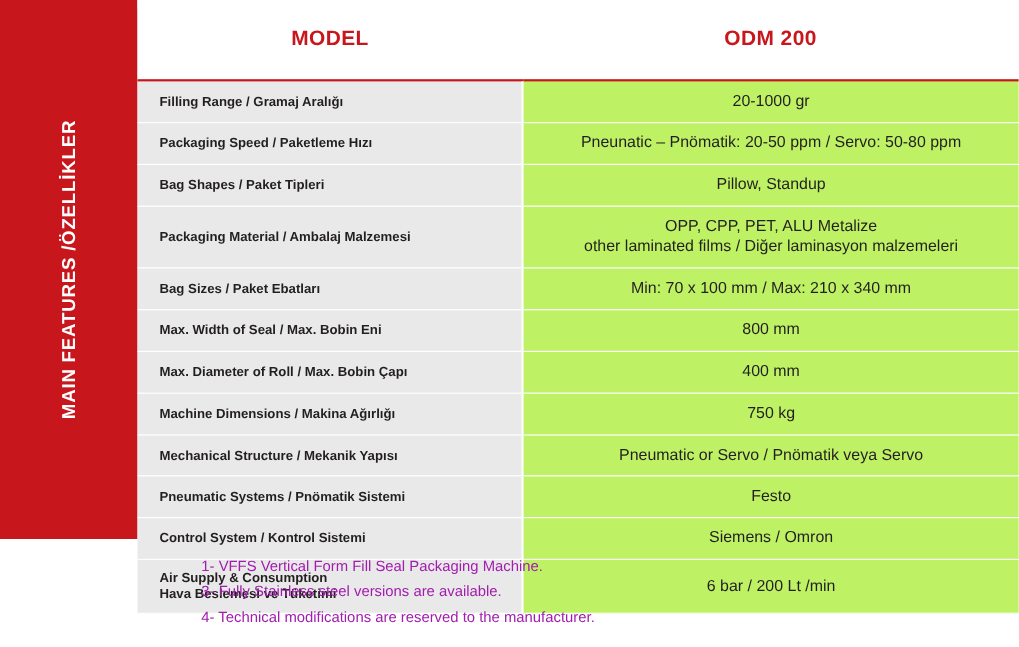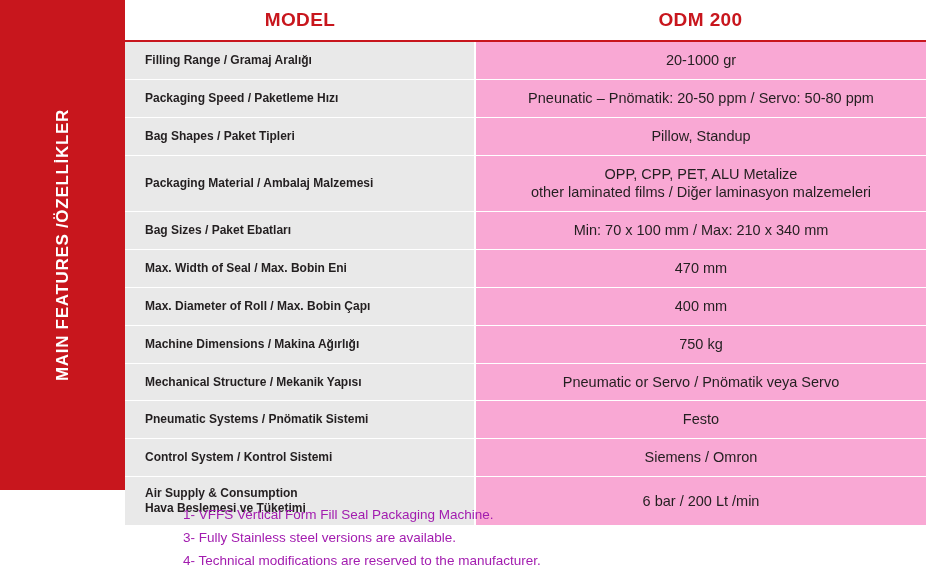--- a/index.html
+++ b/index.html
@@ -71,7 +71,7 @@
   }
   table.spec td, table.spec th {
     vertical-align: middle;
-    padding: 0;
+    padding: 16px;
   }
   .col-label { width: 350px; }
   .col-value { width: 451px; }

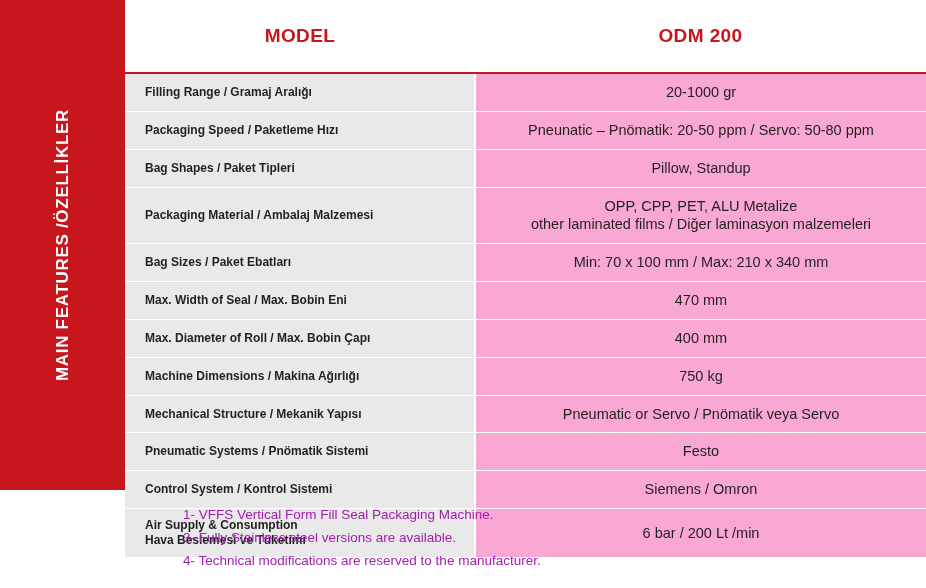--- a/index.html
+++ b/index.html
@@ -105,7 +105,7 @@
     border-right: 2px solid #ffffff;
   }
   tr.data-row td.val {
-    background: #f9a8d4;
+    background: #bef264;
     color: #231f20;
     font-size: 14.5px;
     font-weight: normal;

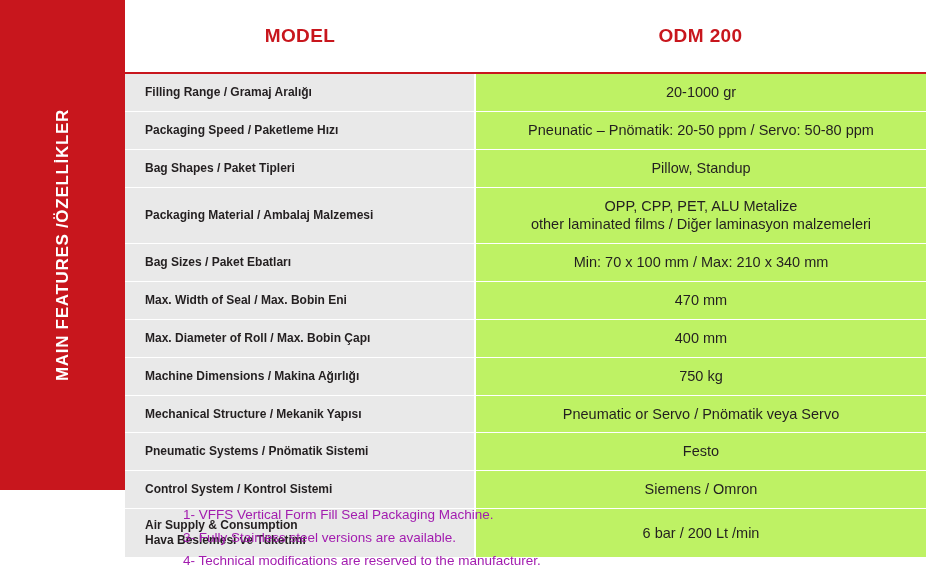--- a/index.html
+++ b/index.html
@@ -202,7 +202,7 @@
               <span class="line">Max. Width of Seal / Max. Bobin Eni</span>
             </td>
             <td class="val">
-              <span class="line">470 mm</span>
+              <span class="line">800 mm</span>
             </td>
           </tr>
           <tr class="data-row">

